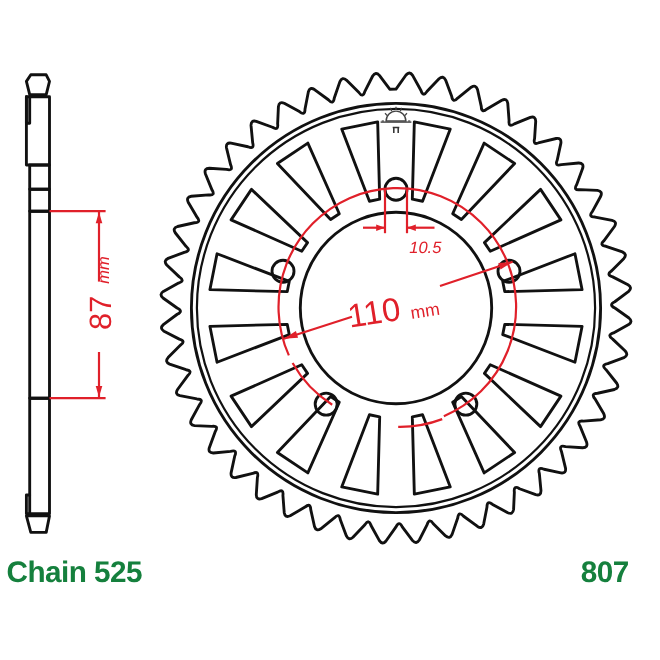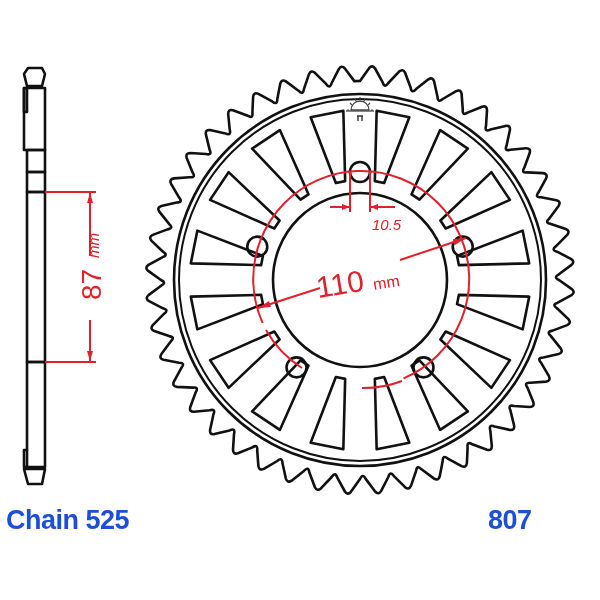--- a/index.html
+++ b/index.html
@@ -10,7 +10,7 @@
   .red { fill: none; stroke: #e0202a; stroke-width: 2; }
   .red-fill { fill: #e0202a; stroke: none; }
   .red-text { fill: #e0202a; font-family: "Liberation Sans", sans-serif; }
-  .caption { position: absolute; font-family: "Liberation Sans", sans-serif; font-weight: bold; color: #1d4ed8; font-size: 27px; letter-spacing: -0.5px; }
+  .caption { position: absolute; font-family: "Liberation Sans", sans-serif; font-weight: bold; color: #15803d; font-size: 27px; letter-spacing: -0.5px; }
   #chain-label { left: 6px; top: 505px; }
   #part-number { left: 488px; top: 505px; }
 </style>

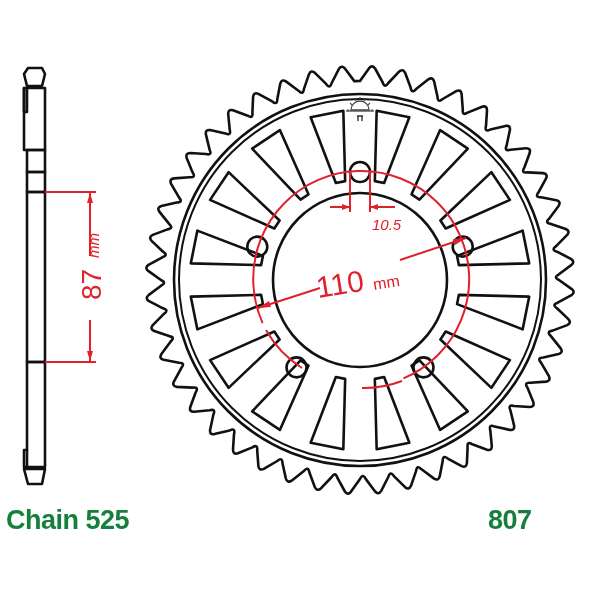--- a/index.html
+++ b/index.html
@@ -12,7 +12,7 @@
   .red-text { fill: #e0202a; font-family: "Liberation Sans", sans-serif; }
   .caption { position: absolute; font-family: "Liberation Sans", sans-serif; font-weight: bold; color: #15803d; font-size: 27px; letter-spacing: -0.5px; }
   #chain-label { left: 6px; top: 505px; }
-  #part-number { left: 488px; top: 505px; }
+  #part-number { left: 528px; top: 505px; }
 </style>
 </head>
 <body>

